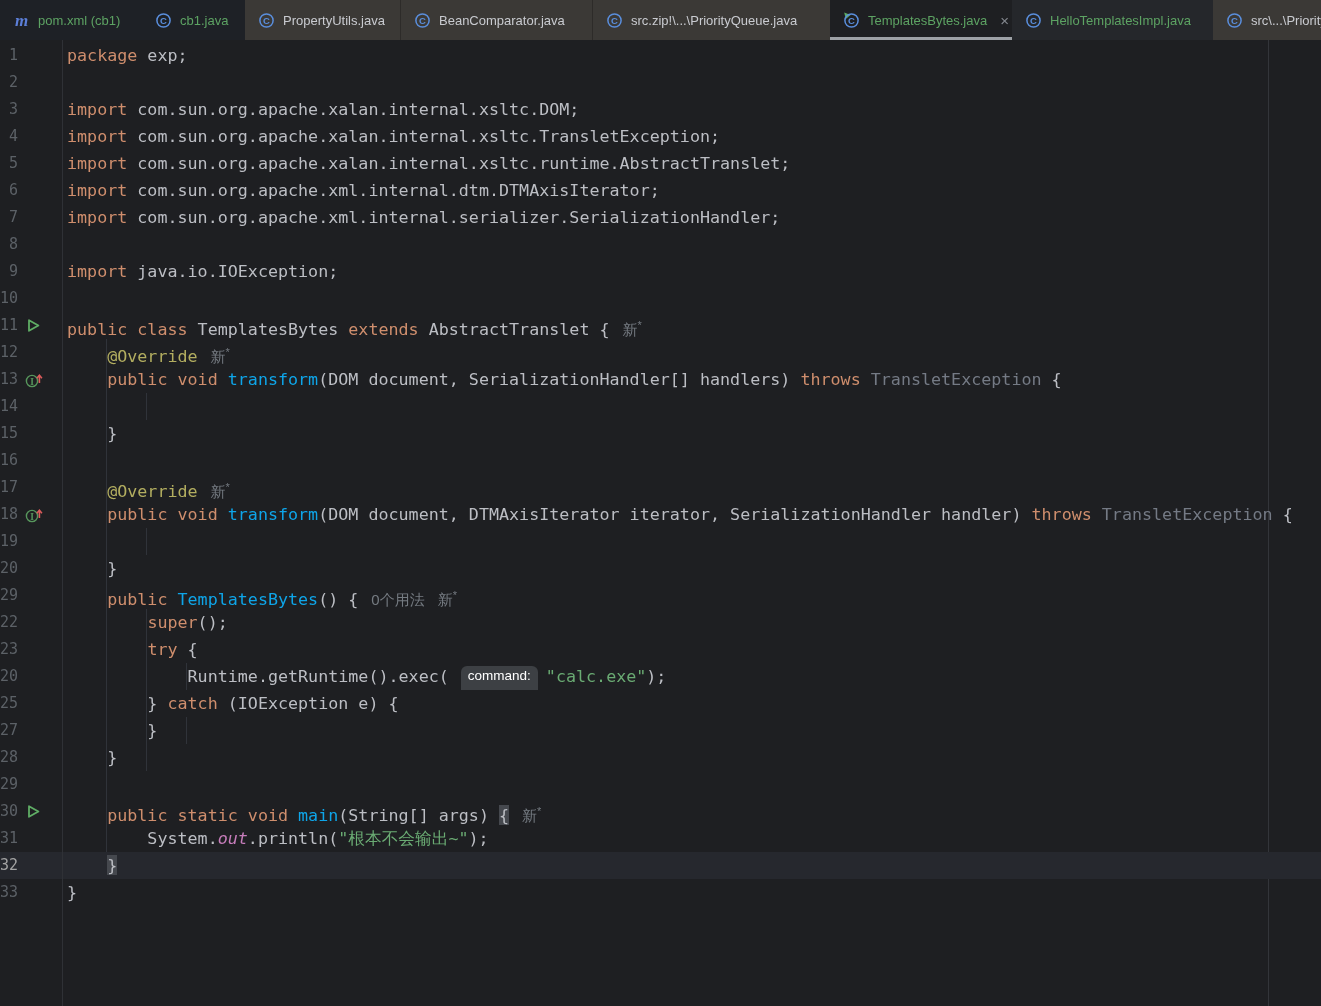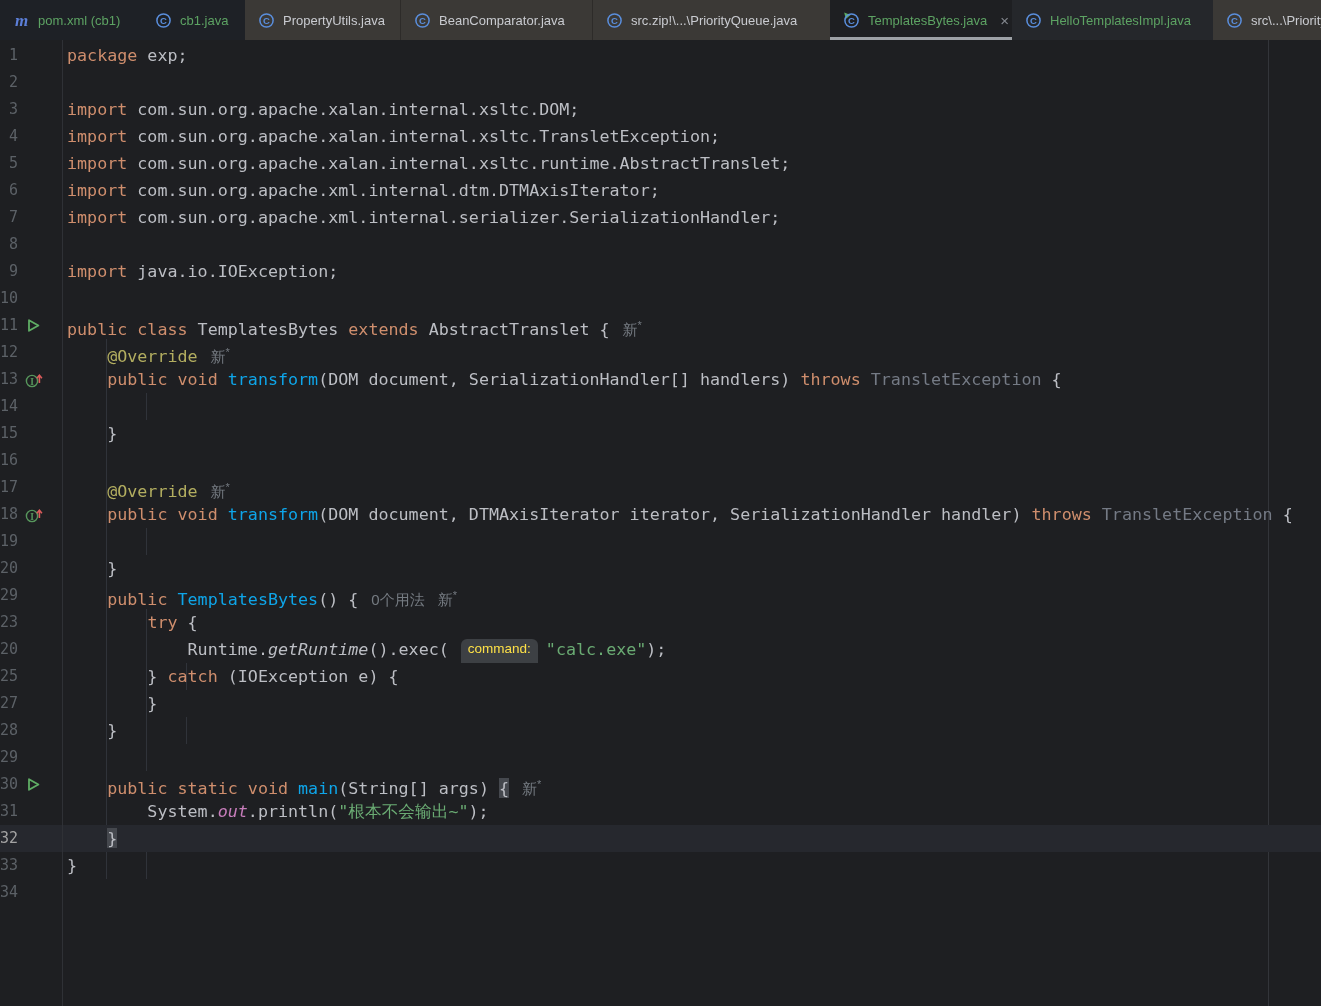--- a/index.html
+++ b/index.html
@@ -245,6 +245,11 @@
           <span class="code"><span class="p">    </span><span class="k">public</span><span class="p"> </span><span class="m">TemplatesBytes</span><span class="p">() {</span><span class="h">0个用法</span><span class="h">新</span><span class="hstar">*</span></span>
         </div>
         <div class="row">
+          <span class="num">22</span>
+          <span class="gic"></span>
+          <span class="code"><span class="p">        </span><span class="k">super</span><span class="p">();</span></span>
+        </div>
+        <div class="row">
           <span class="num">23</span>
           <span class="gic"></span>
           <span class="code"><span class="p">        </span><span class="k">try</span><span class="p"> {</span></span>

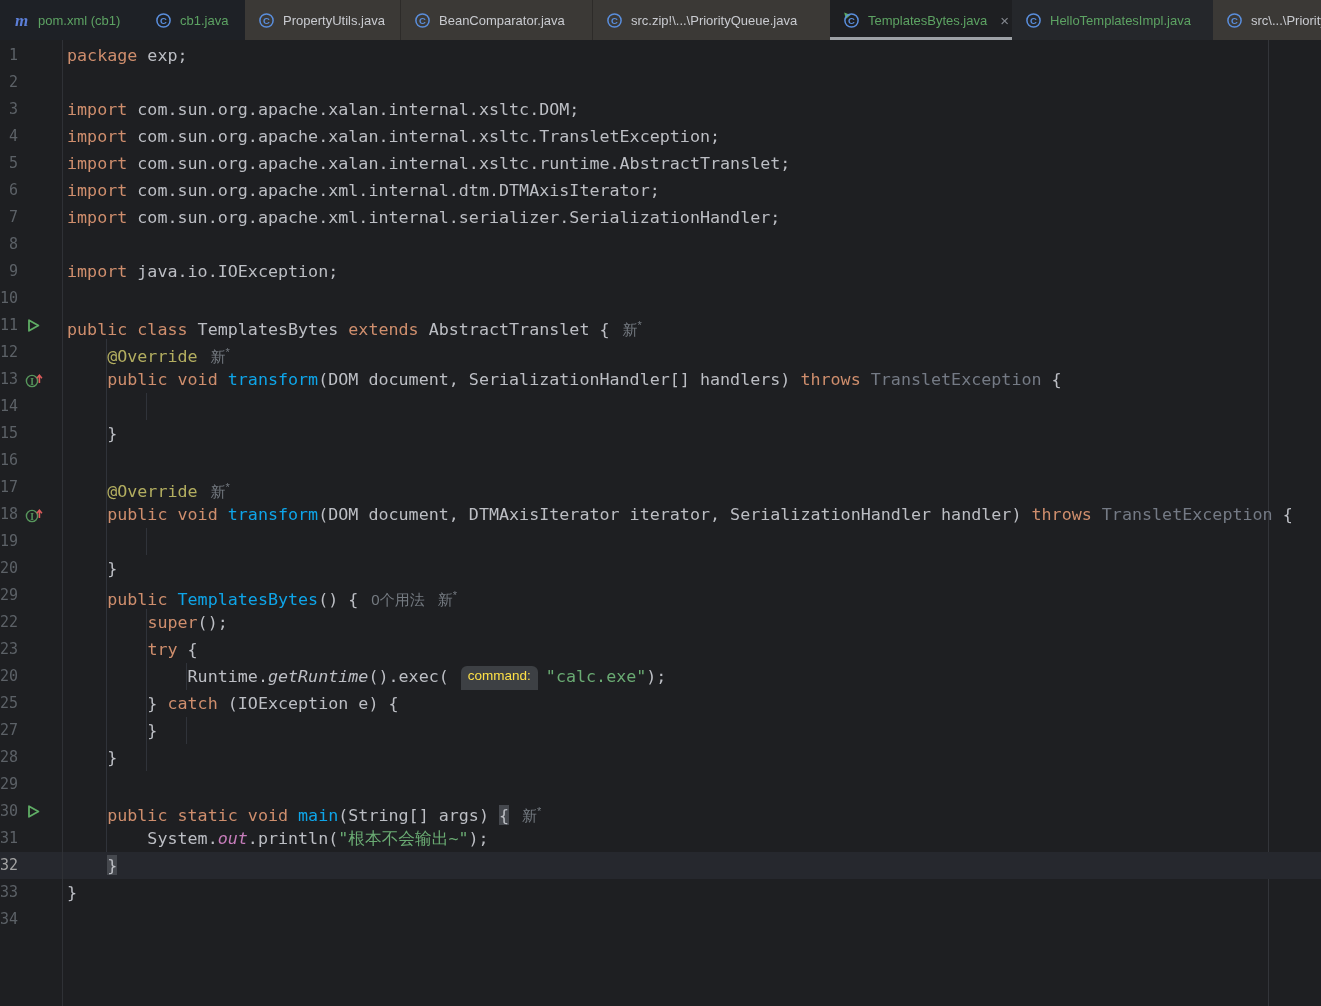--- a/index.html
+++ b/index.html
@@ -40,7 +40,7 @@
   .code .a{color:#b3ae60;}
   .code .s{color:#6aab73;}
   .code .f{color:#c77dbb;font-style:italic;}
-  .code .i{font-style:italic;}
+  .code .i{}
   .code .d{color:#747a85;}
   .code .b{background:#45484e;}
   .code .h{color:#757b82;margin-left:13px;font-family:"Liberation Sans",sans-serif;font-size:15px;}

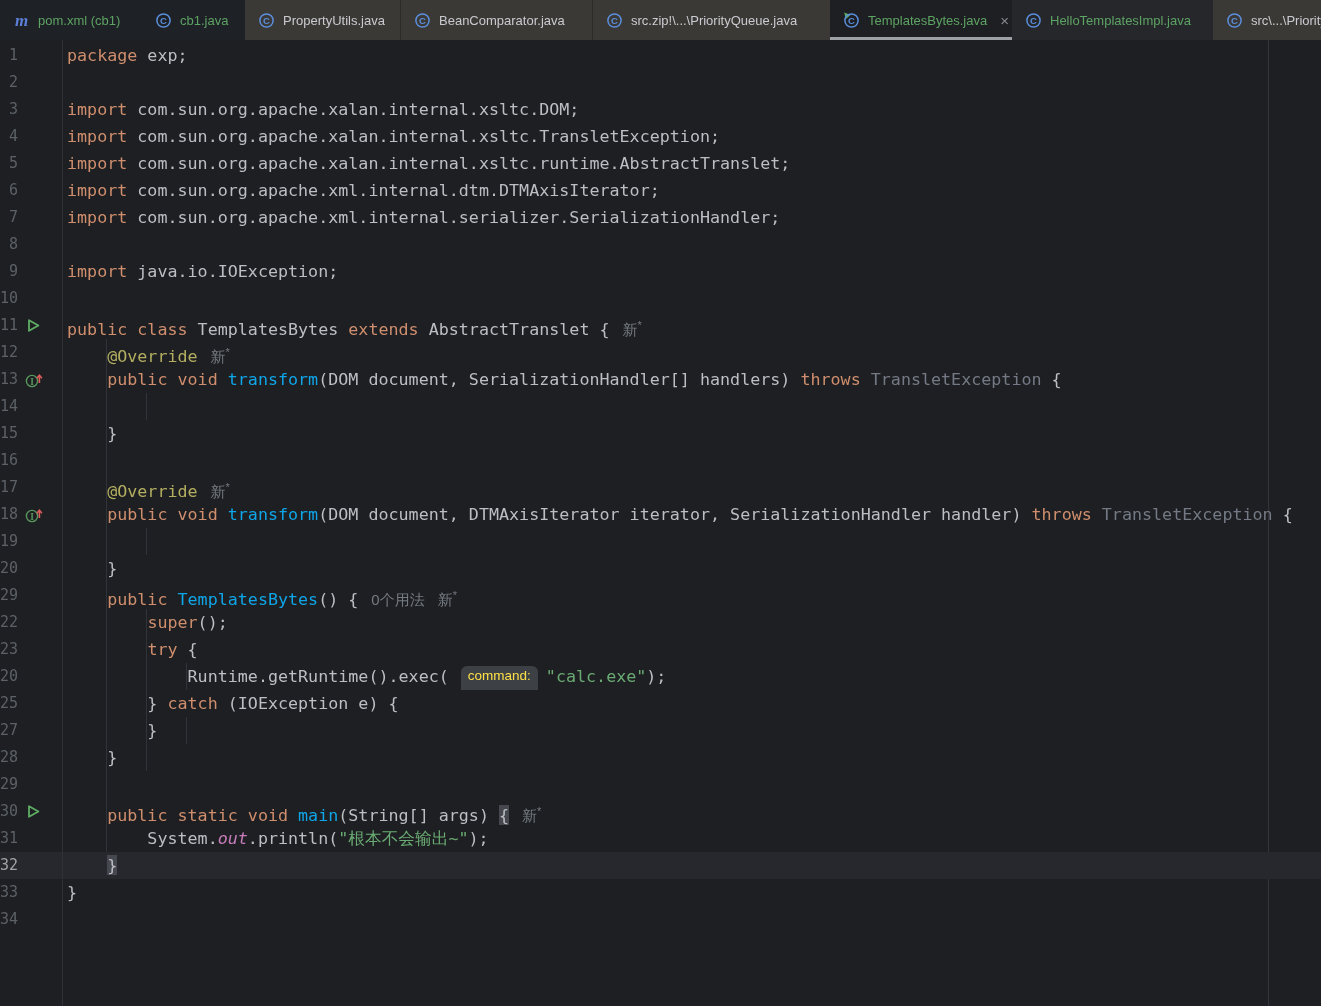--- a/index.html
+++ b/index.html
@@ -46,7 +46,7 @@
   .code .h{color:#757b82;margin-left:13px;font-family:"Liberation Sans",sans-serif;font-size:15px;}
   .code .hstar{color:#757b82;font-size:11px;vertical-align:6px;
                font-family:"Liberation Sans",sans-serif;}
-  .code .hb{display:inline-block;margin:0 8px 0 2px;background:#3d4044;color:#fde047;
+  .code .hb{display:inline-block;margin:0 8px 0 2px;background:#3d4044;color:#ffffff;
             border-radius:6px;padding:1px 7px 12px 7px;font-family:"Liberation Sans",sans-serif;
             font-size:13.5px;line-height:18px;transform:translateY(-2px);}
   .gutter-border{position:absolute;left:62px;top:0;bottom:0;width:1px;background:#2f3136;z-index:2;}

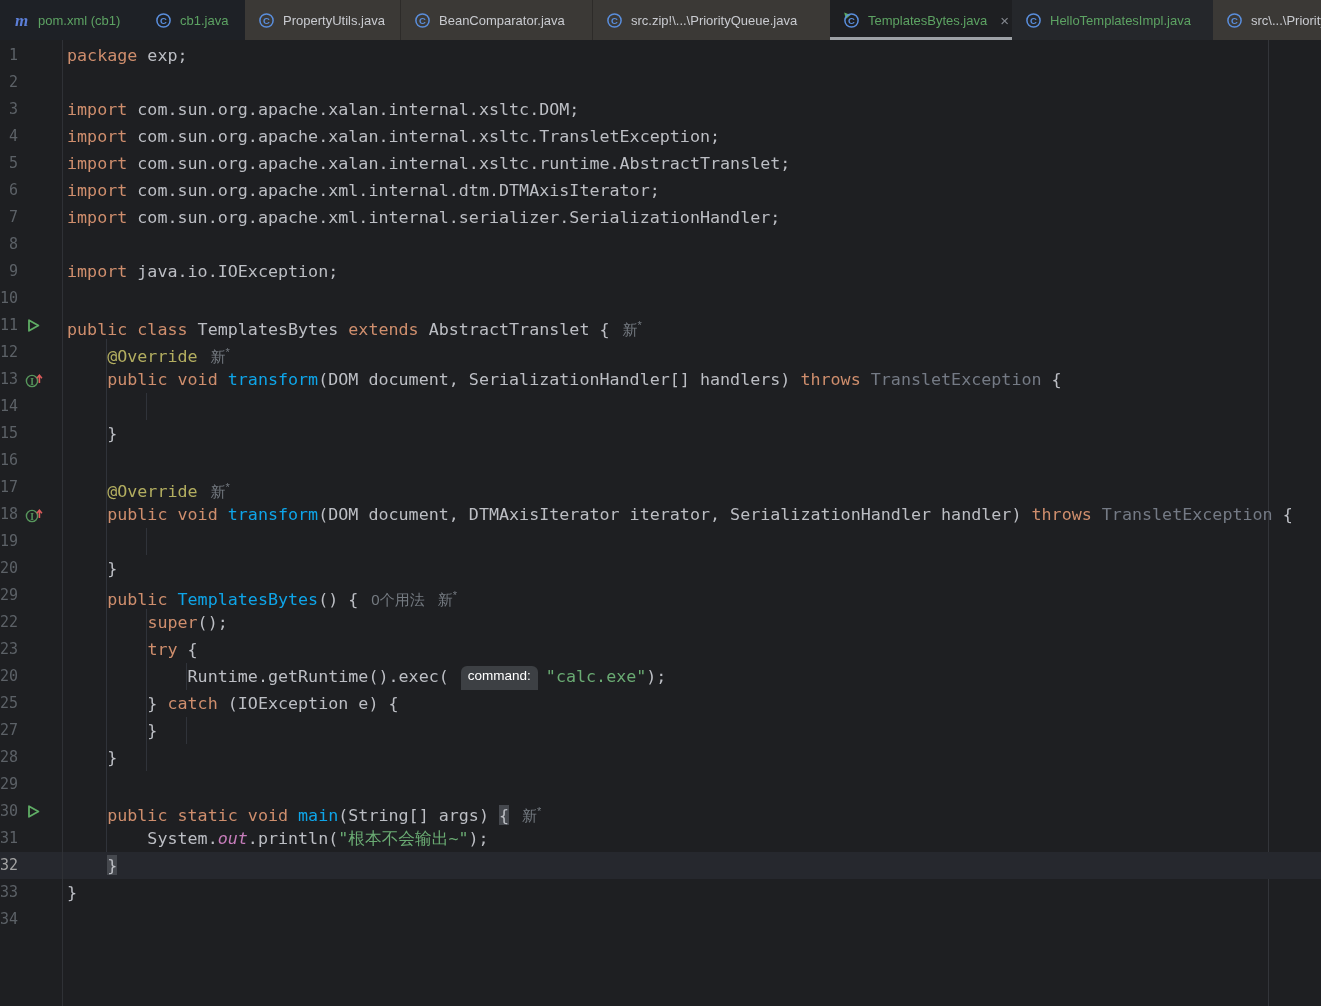--- a/index.html
+++ b/index.html
@@ -303,11 +303,6 @@
           <span class="gic"></span>
           <span class="code"><span class="p">}</span></span>
         </div>
-        <div class="row">
-          <span class="num">34</span>
-          <span class="gic"></span>
-          <span class="code"></span>
-        </div>
       </div>
   <div class="iguide" style="left: 106px; top: 299px; height: 540px;"></div>
       <div class="iguide" style="left: 146px; top: 353px; height: 27px;"></div>

